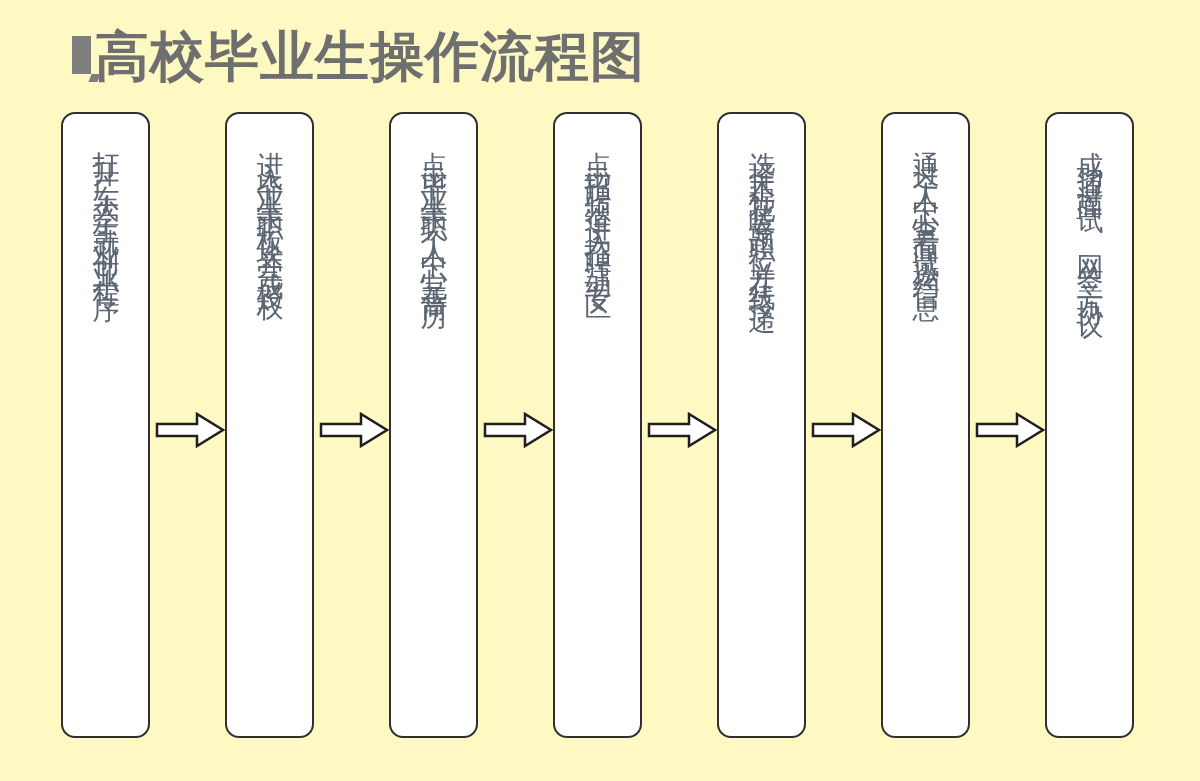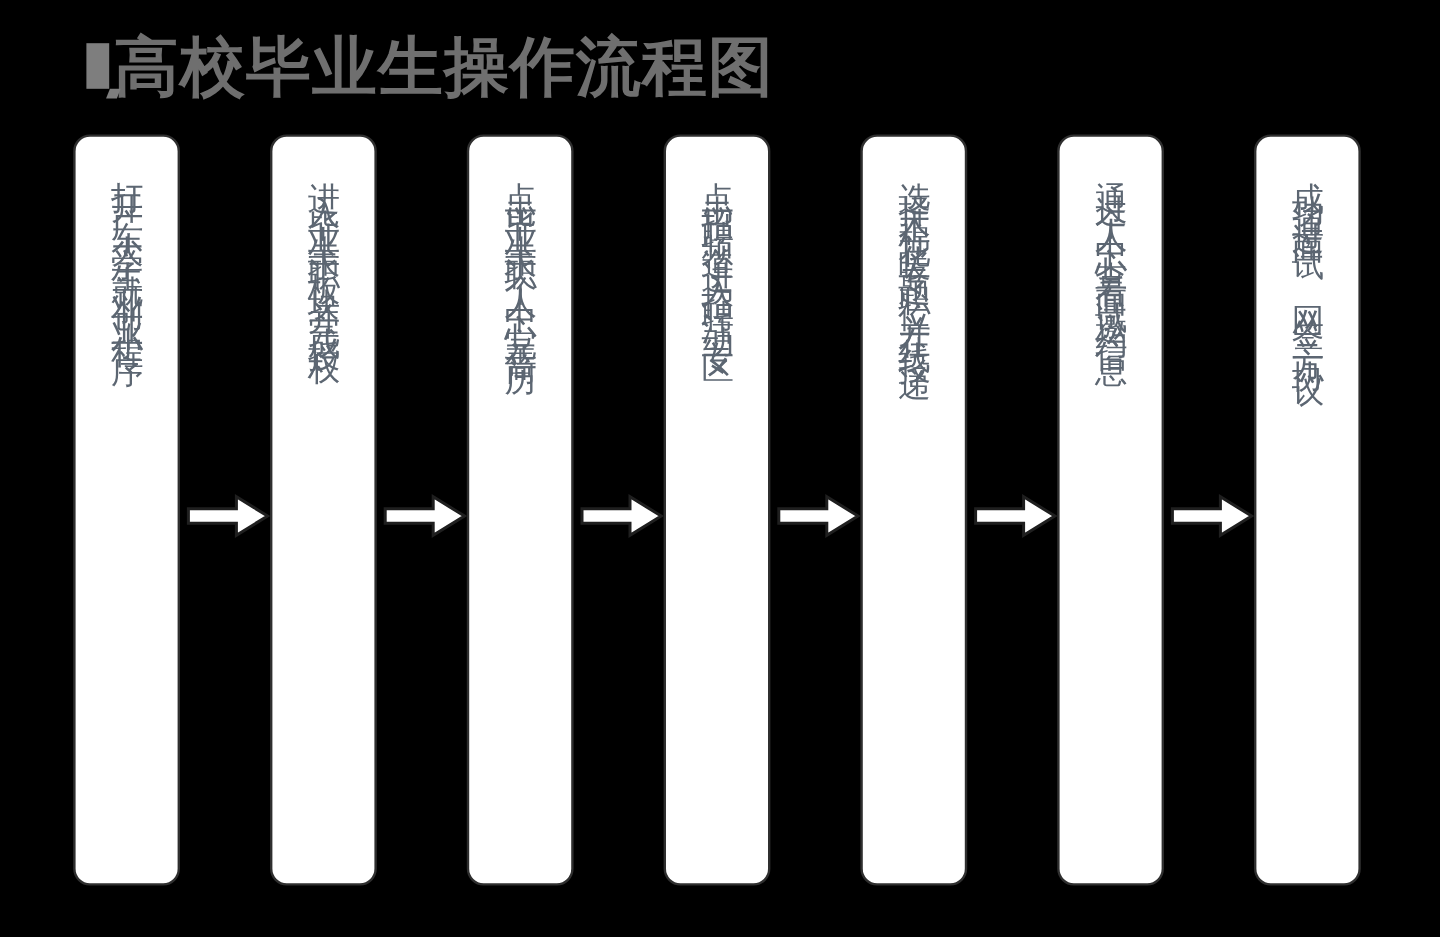--- a/index.html
+++ b/index.html
@@ -17,7 +17,7 @@
     position: relative;
     width: 1200px;
     height: 781px;
-    background: #000000;
+    background: #fef9c3;
     overflow: hidden;
     font-family: "Liberation Serif", "DejaVu Serif", serif;
   }

